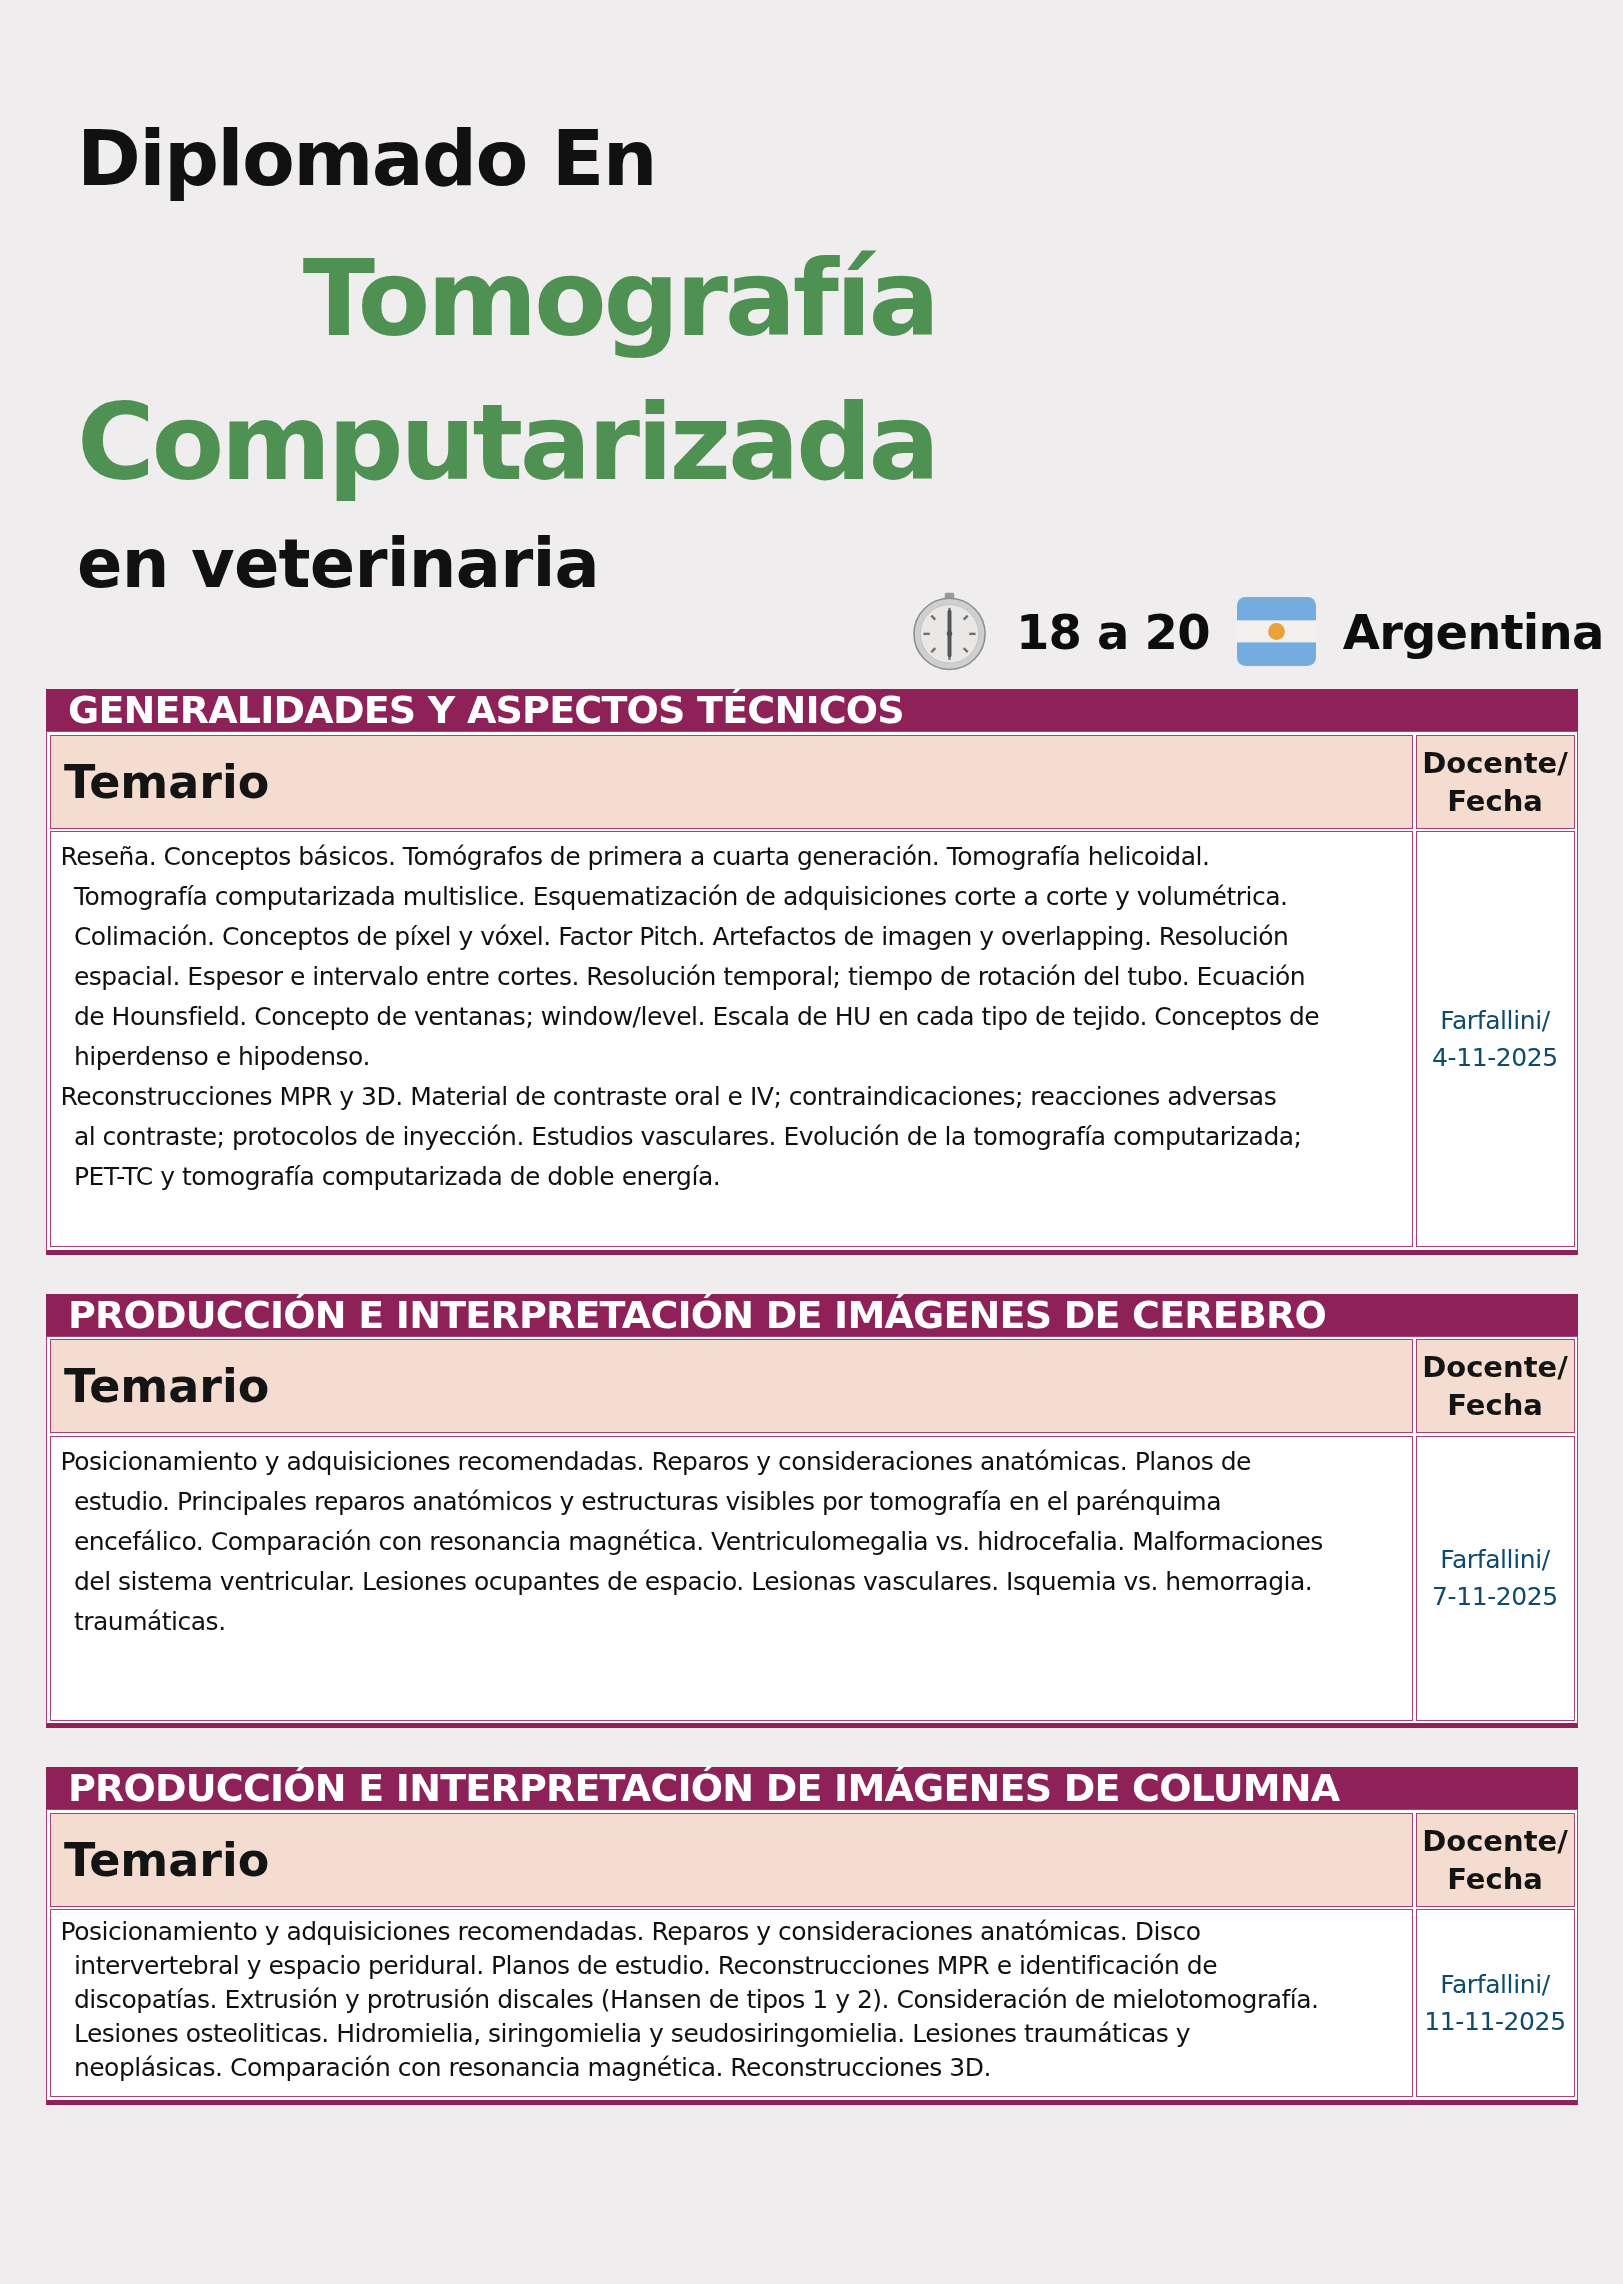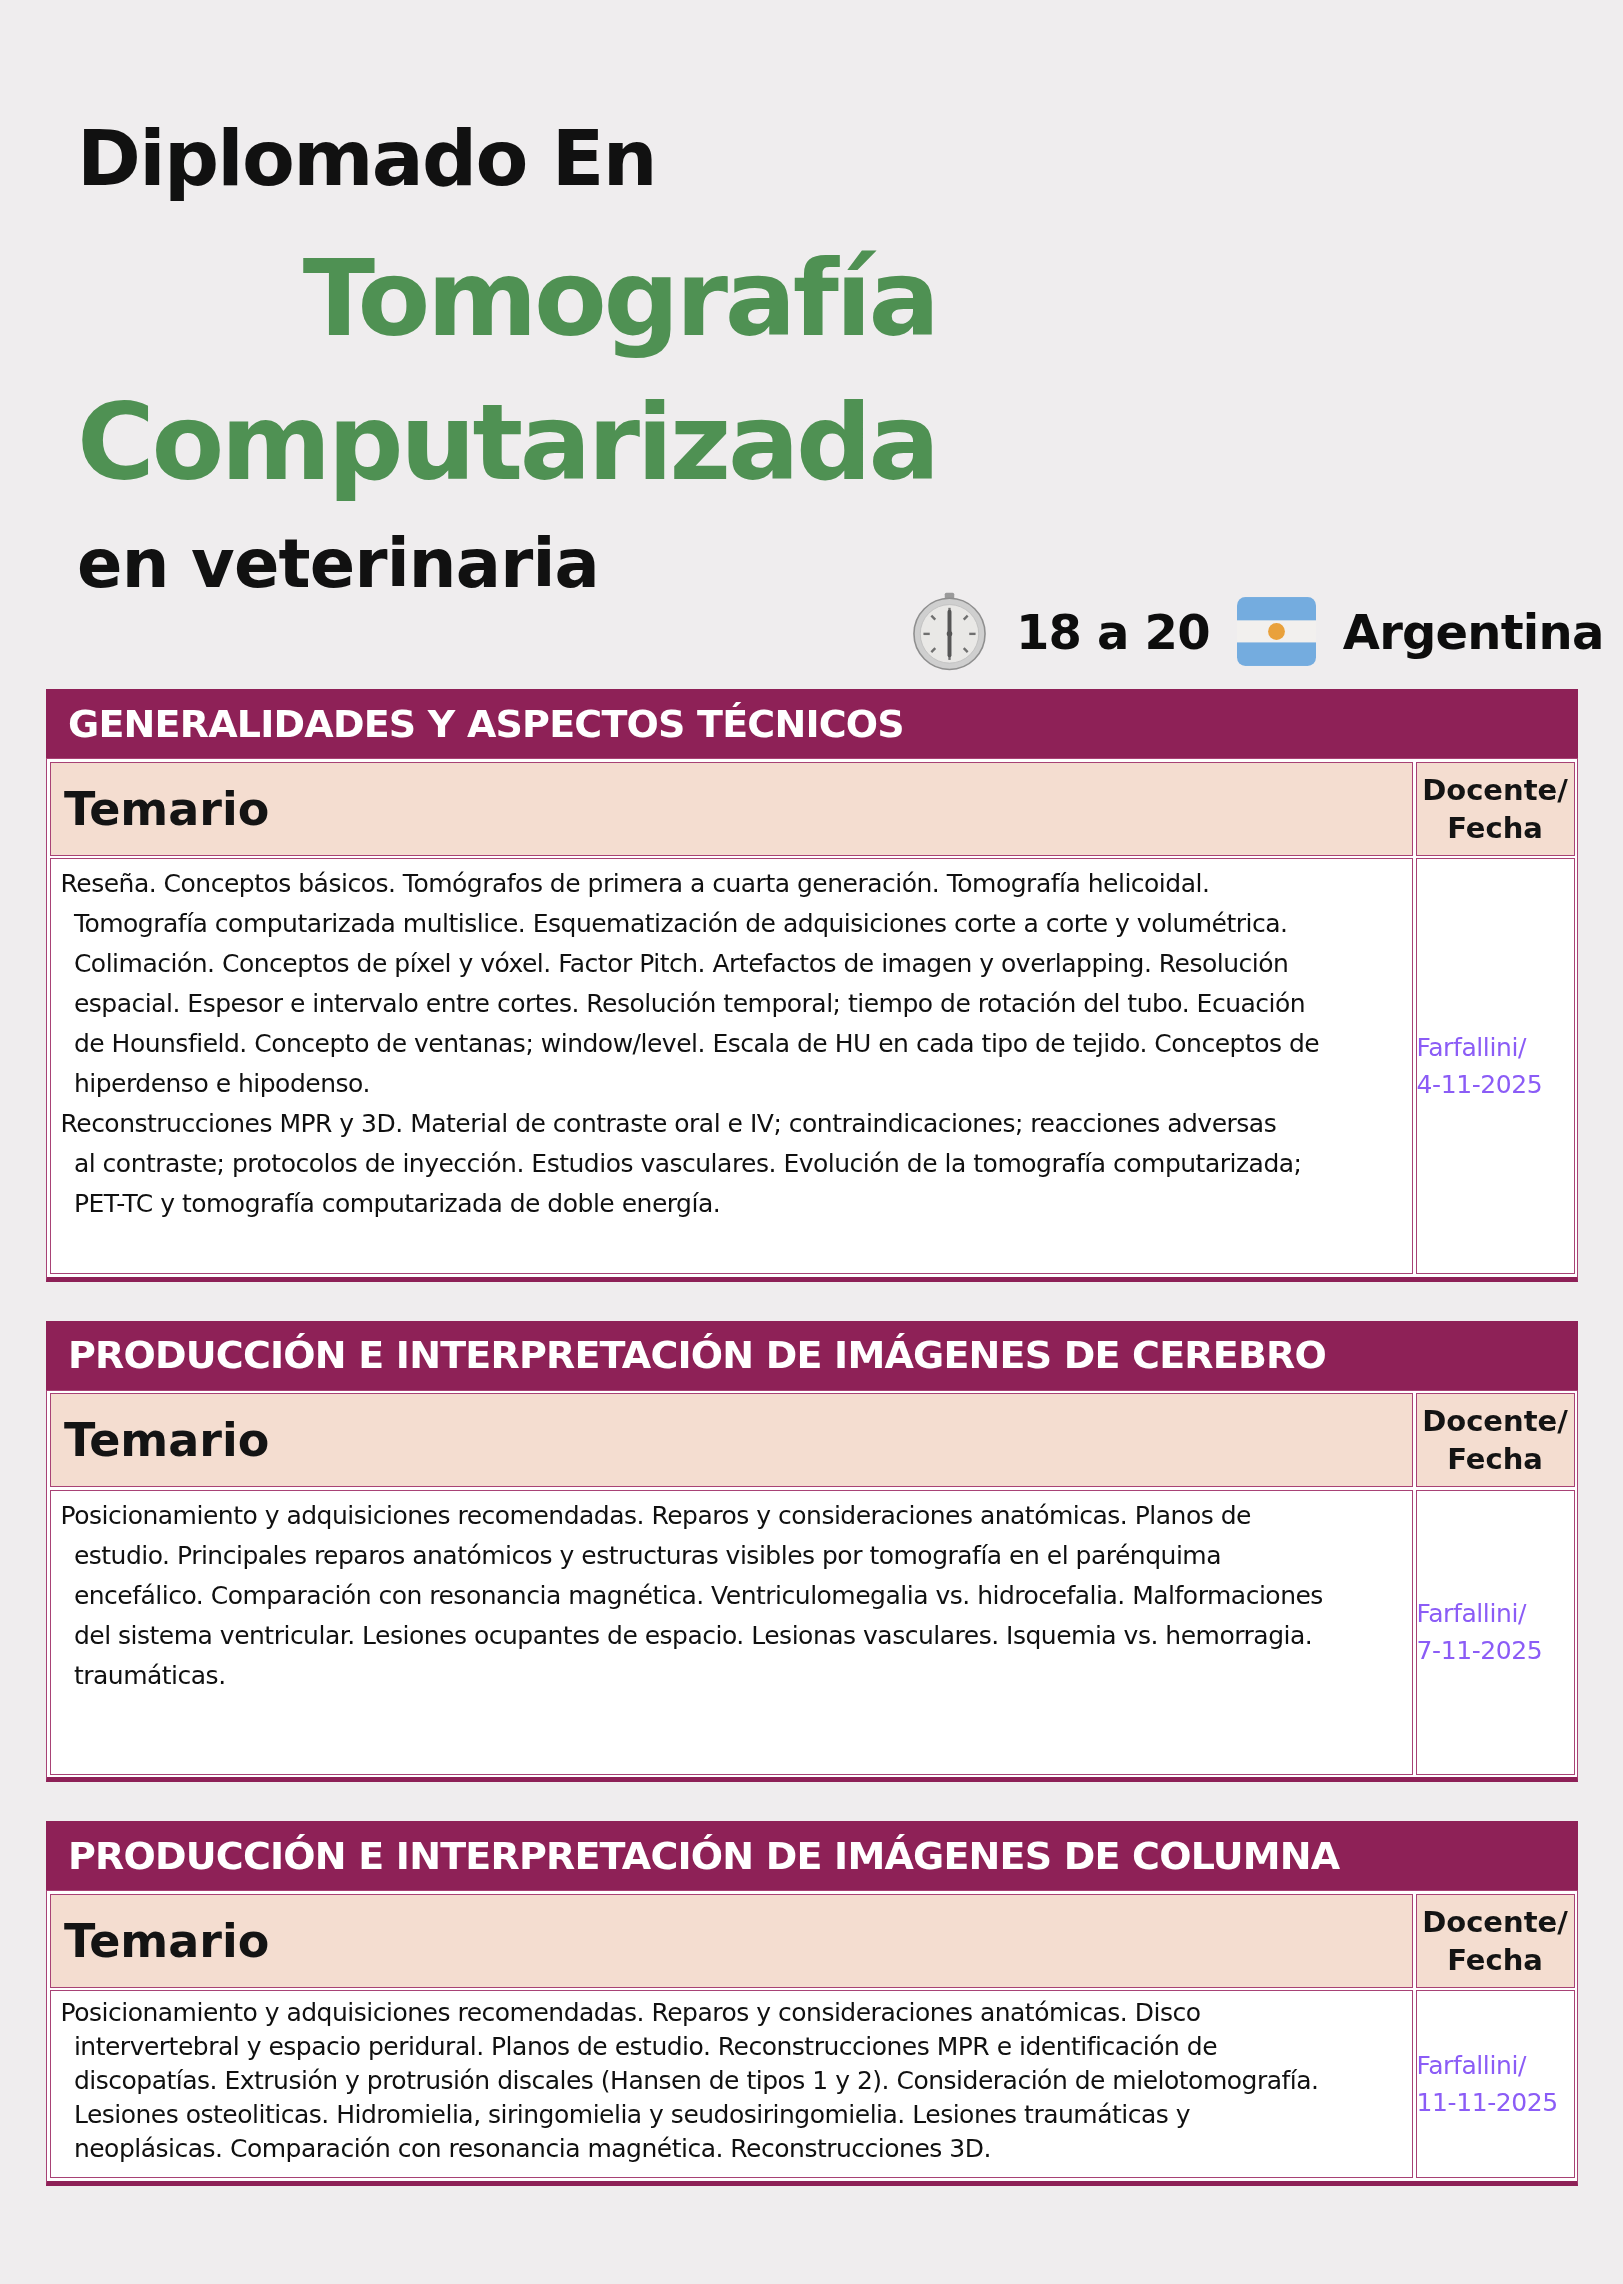--- a/index.html
+++ b/index.html
@@ -23,7 +23,7 @@
   .tables{position:absolute;left:46px;top:689px;width:1532px;}
   .tbl-wrap{margin-bottom:39px;}
   .section-bar{
-    height:69px;display:flex;align-items:center;padding-left:22px;
+    height:42px;display:flex;align-items:center;padding-left:22px;
     font-size:38px;font-weight:700;letter-spacing:-0.8px;color:#ffffff;
   }
   .tbl{

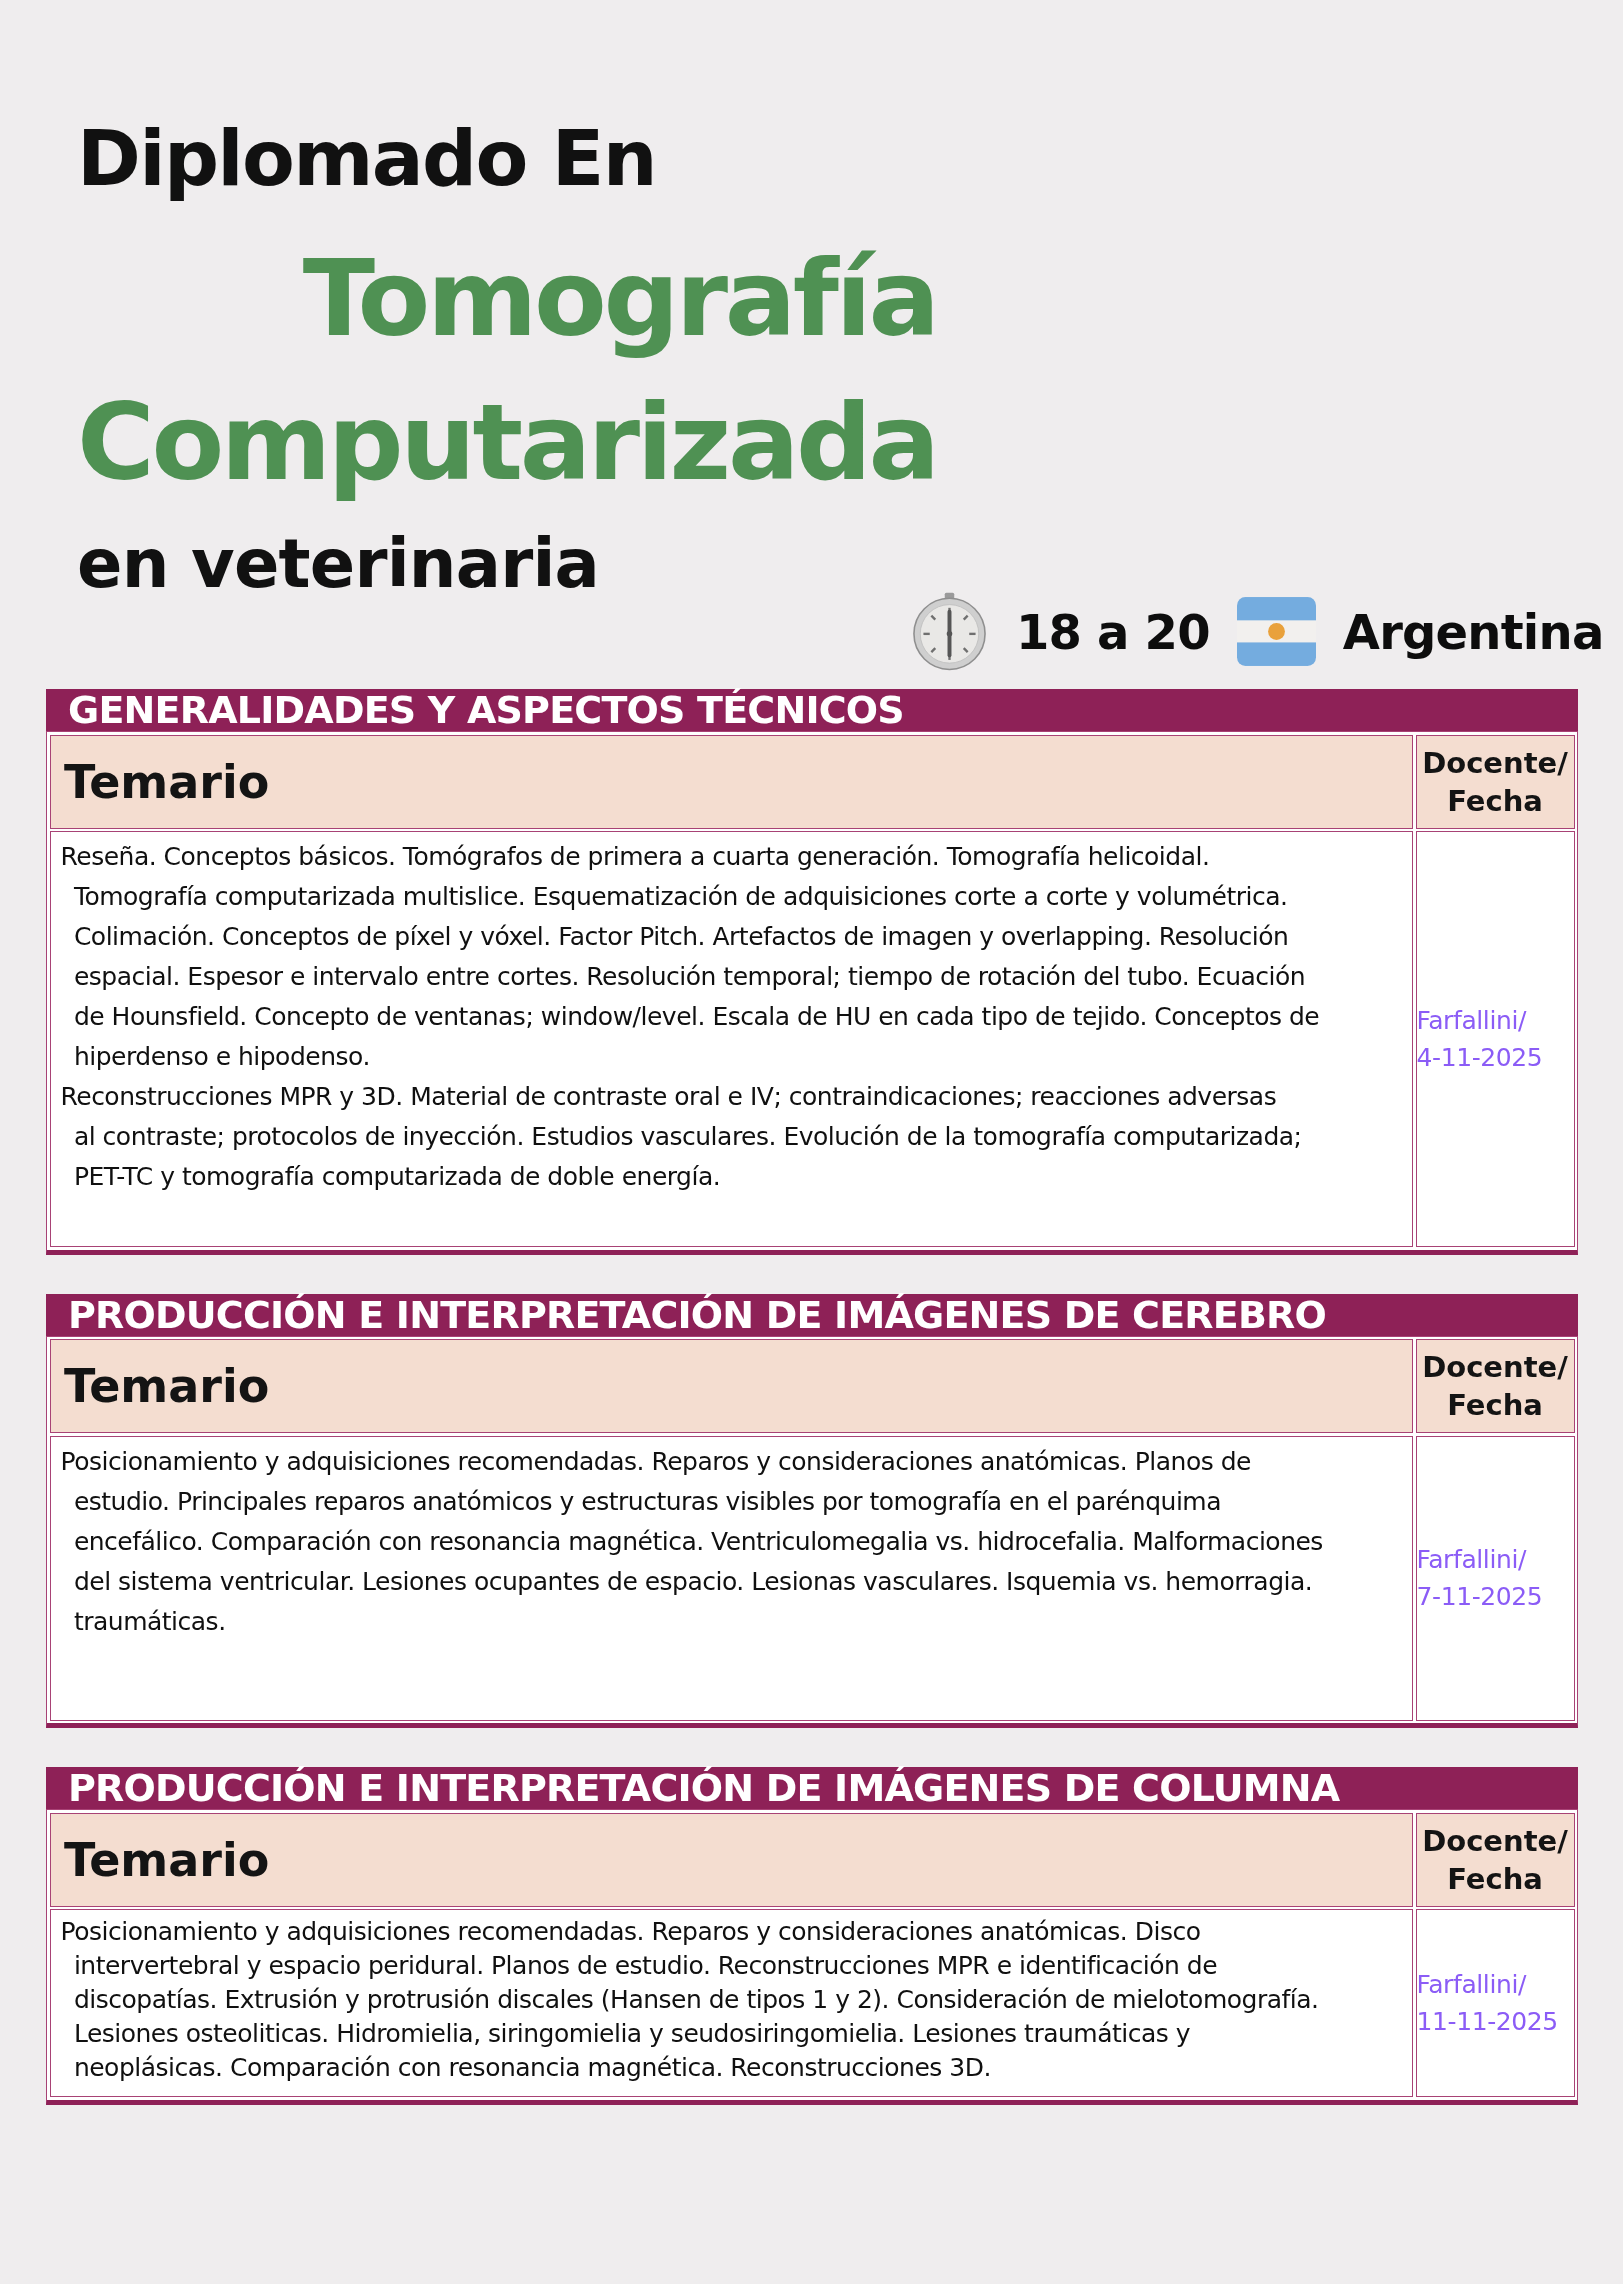--- a/index.html
+++ b/index.html
@@ -45,8 +45,8 @@
   .cell.body .line{white-space:nowrap;font-size:25px;letter-spacing:-0.5px;color:#101010;}
   .cell.body .line.ind{padding-left:13.4px;}
   .cell.docente{
-    display:flex;flex-direction:column;justify-content:center;align-items:flex-start;
-    font-size:25px;line-height:37px;letter-spacing:-0.4px;color:#8b5cf6;text-align:center;
+    display:flex;flex-direction:column;justify-content:center;align-items:center;
+    font-size:25px;line-height:37px;letter-spacing:-0.4px;color:#0c4a6e;text-align:center;
   }
 </style>
 </head>

